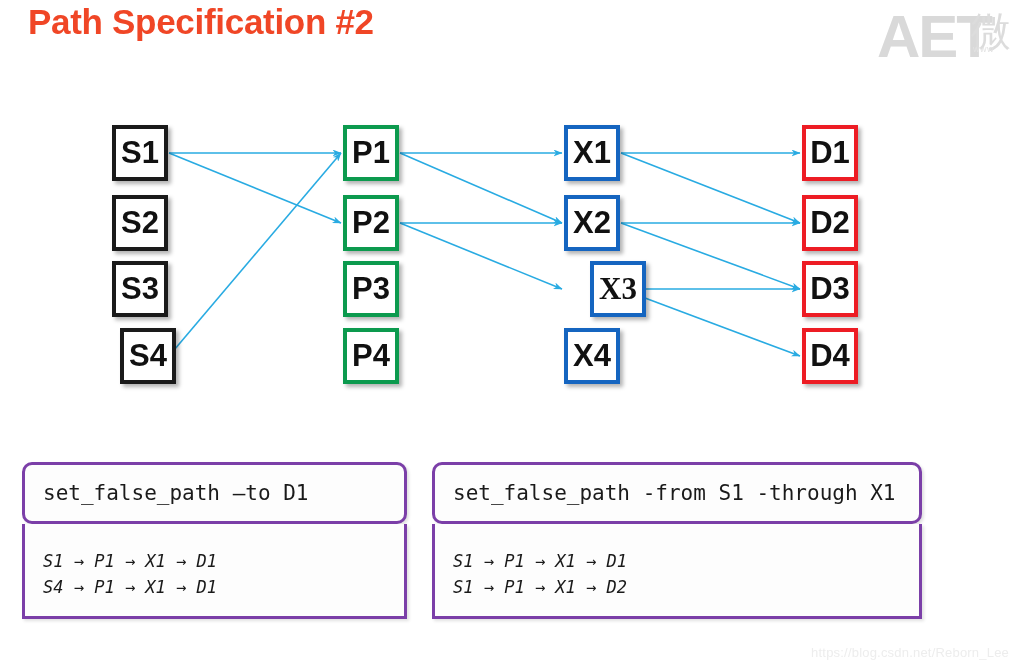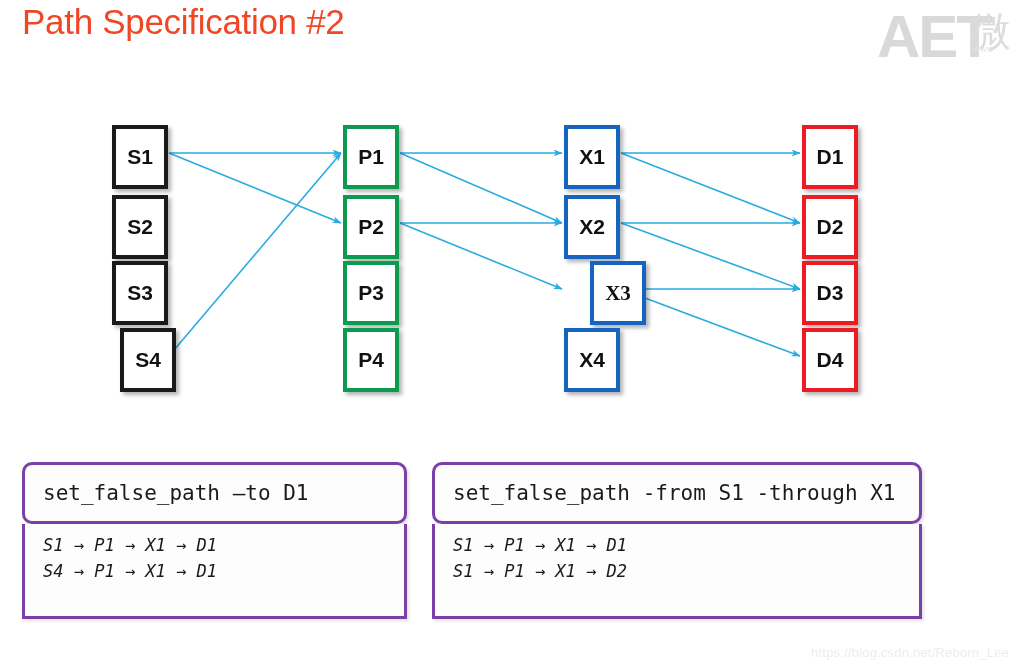--- a/index.html
+++ b/index.html
@@ -20,10 +20,10 @@
   
   #slide-title {
     position: absolute;
-    left: 22px;
+    left: 28px;
     top: 2px;
     font-size: 35px;
-    font-weight: normal;
+    font-weight: bold;
     color: #F04626;
     letter-spacing: -0.3px;
     white-space: nowrap;

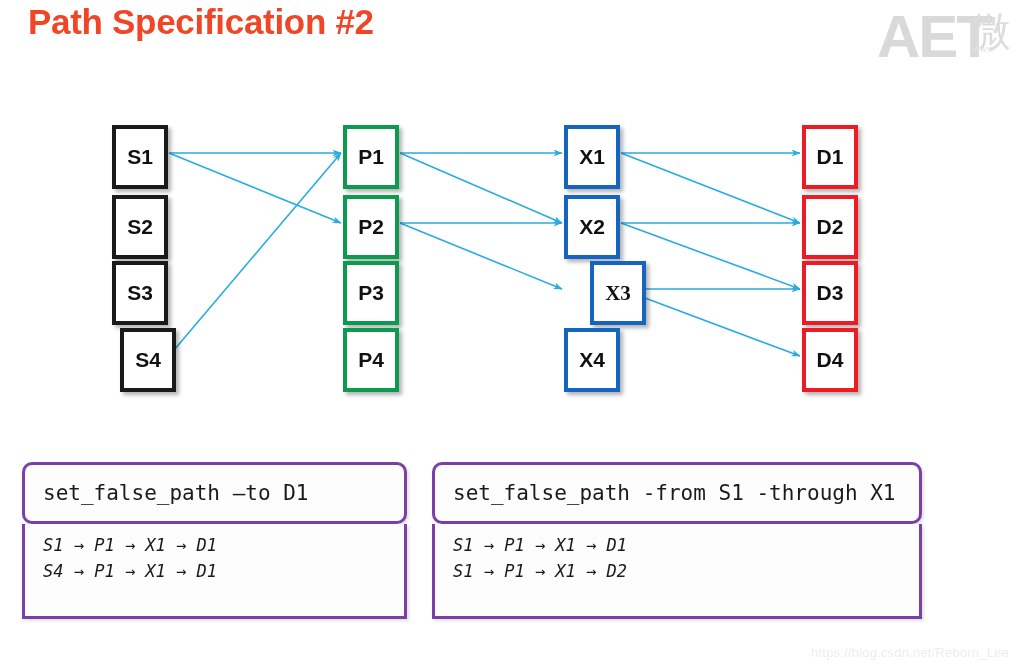--- a/index.html
+++ b/index.html
@@ -84,13 +84,13 @@
   .node {
     position: absolute;
     width: 56px;
-    height: 64px;
+    height: 56px;
     box-sizing: border-box;
     background: #ffffff;
     display: flex;
     align-items: center;
     justify-content: center;
-    font-size: 21px;
+    font-size: 31px;
     font-weight: bold;
     color: #111111;
     box-shadow: 3px 3px 4px rgba(0,0,0,0.30);

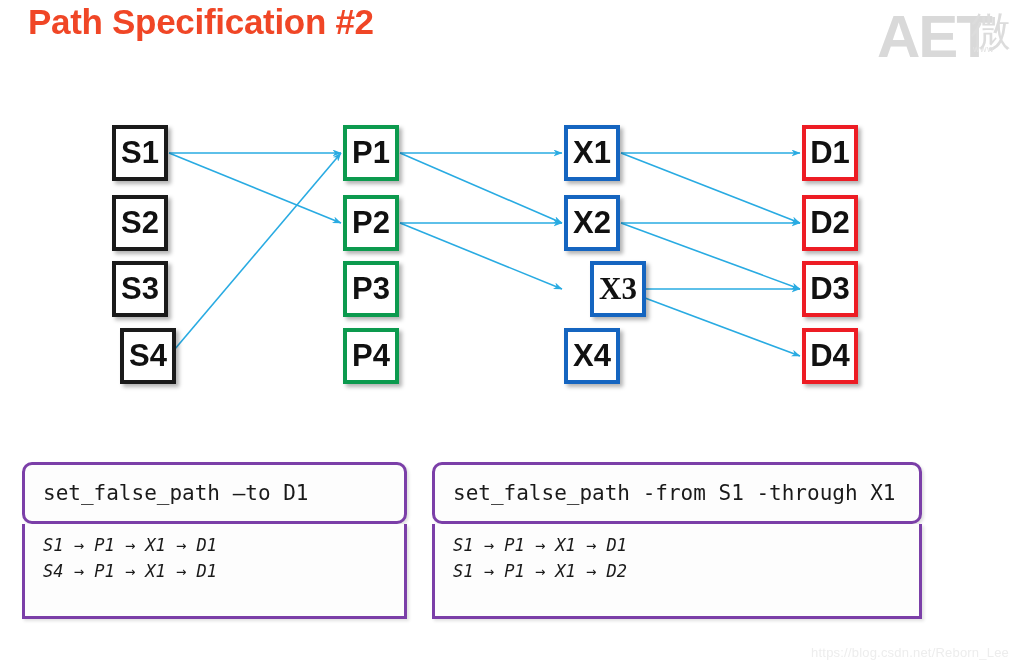--- a/index.html
+++ b/index.html
@@ -125,7 +125,7 @@
     border: 3px solid #7B3FA8;
     border-top: none;
     background: #FDFDFD;
-    padding: 8px 0 10px 18px;
+    padding: 24px 0 10px 18px;
     box-shadow: 2px 2px 3px rgba(0,0,0,0.12);
   }
   .path-line {

